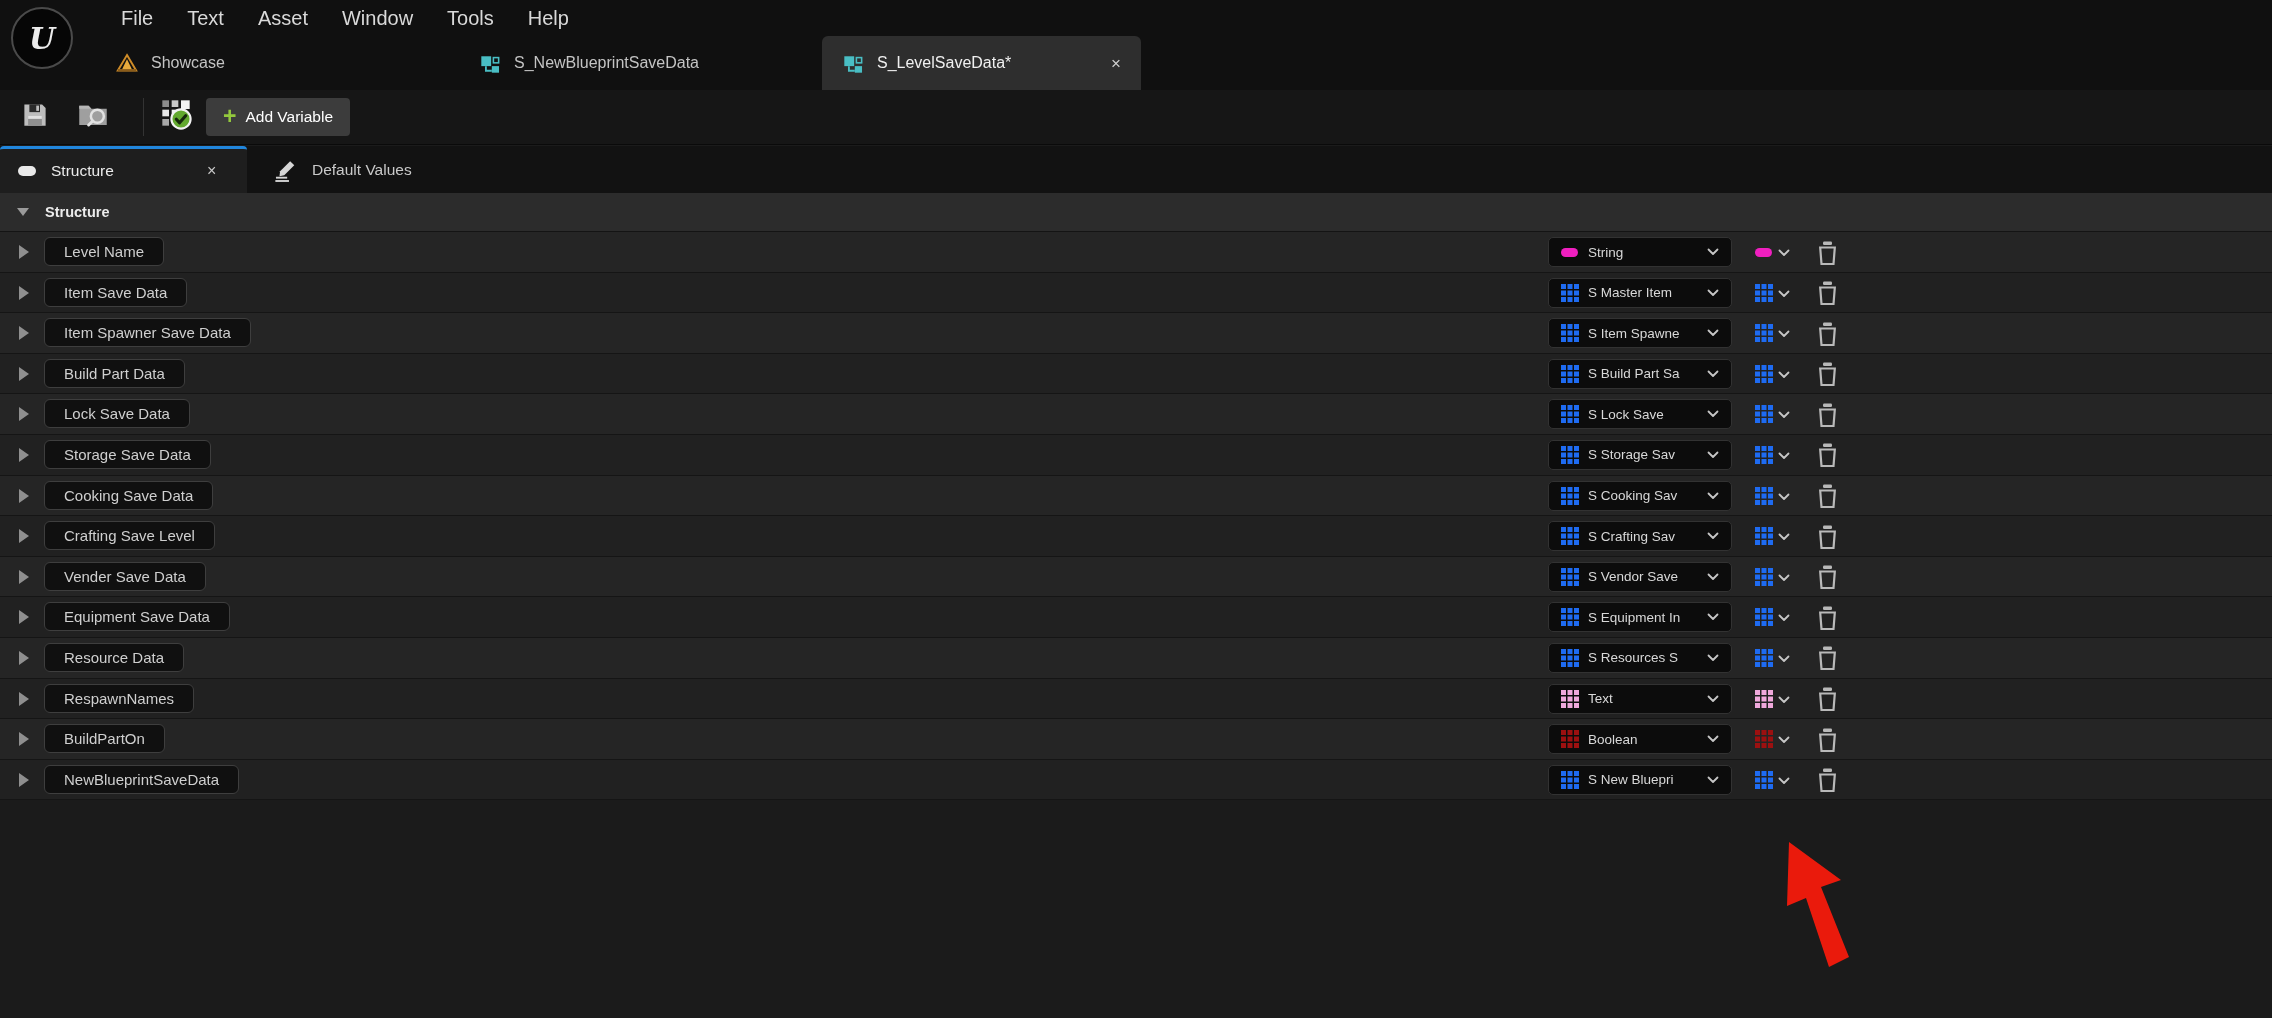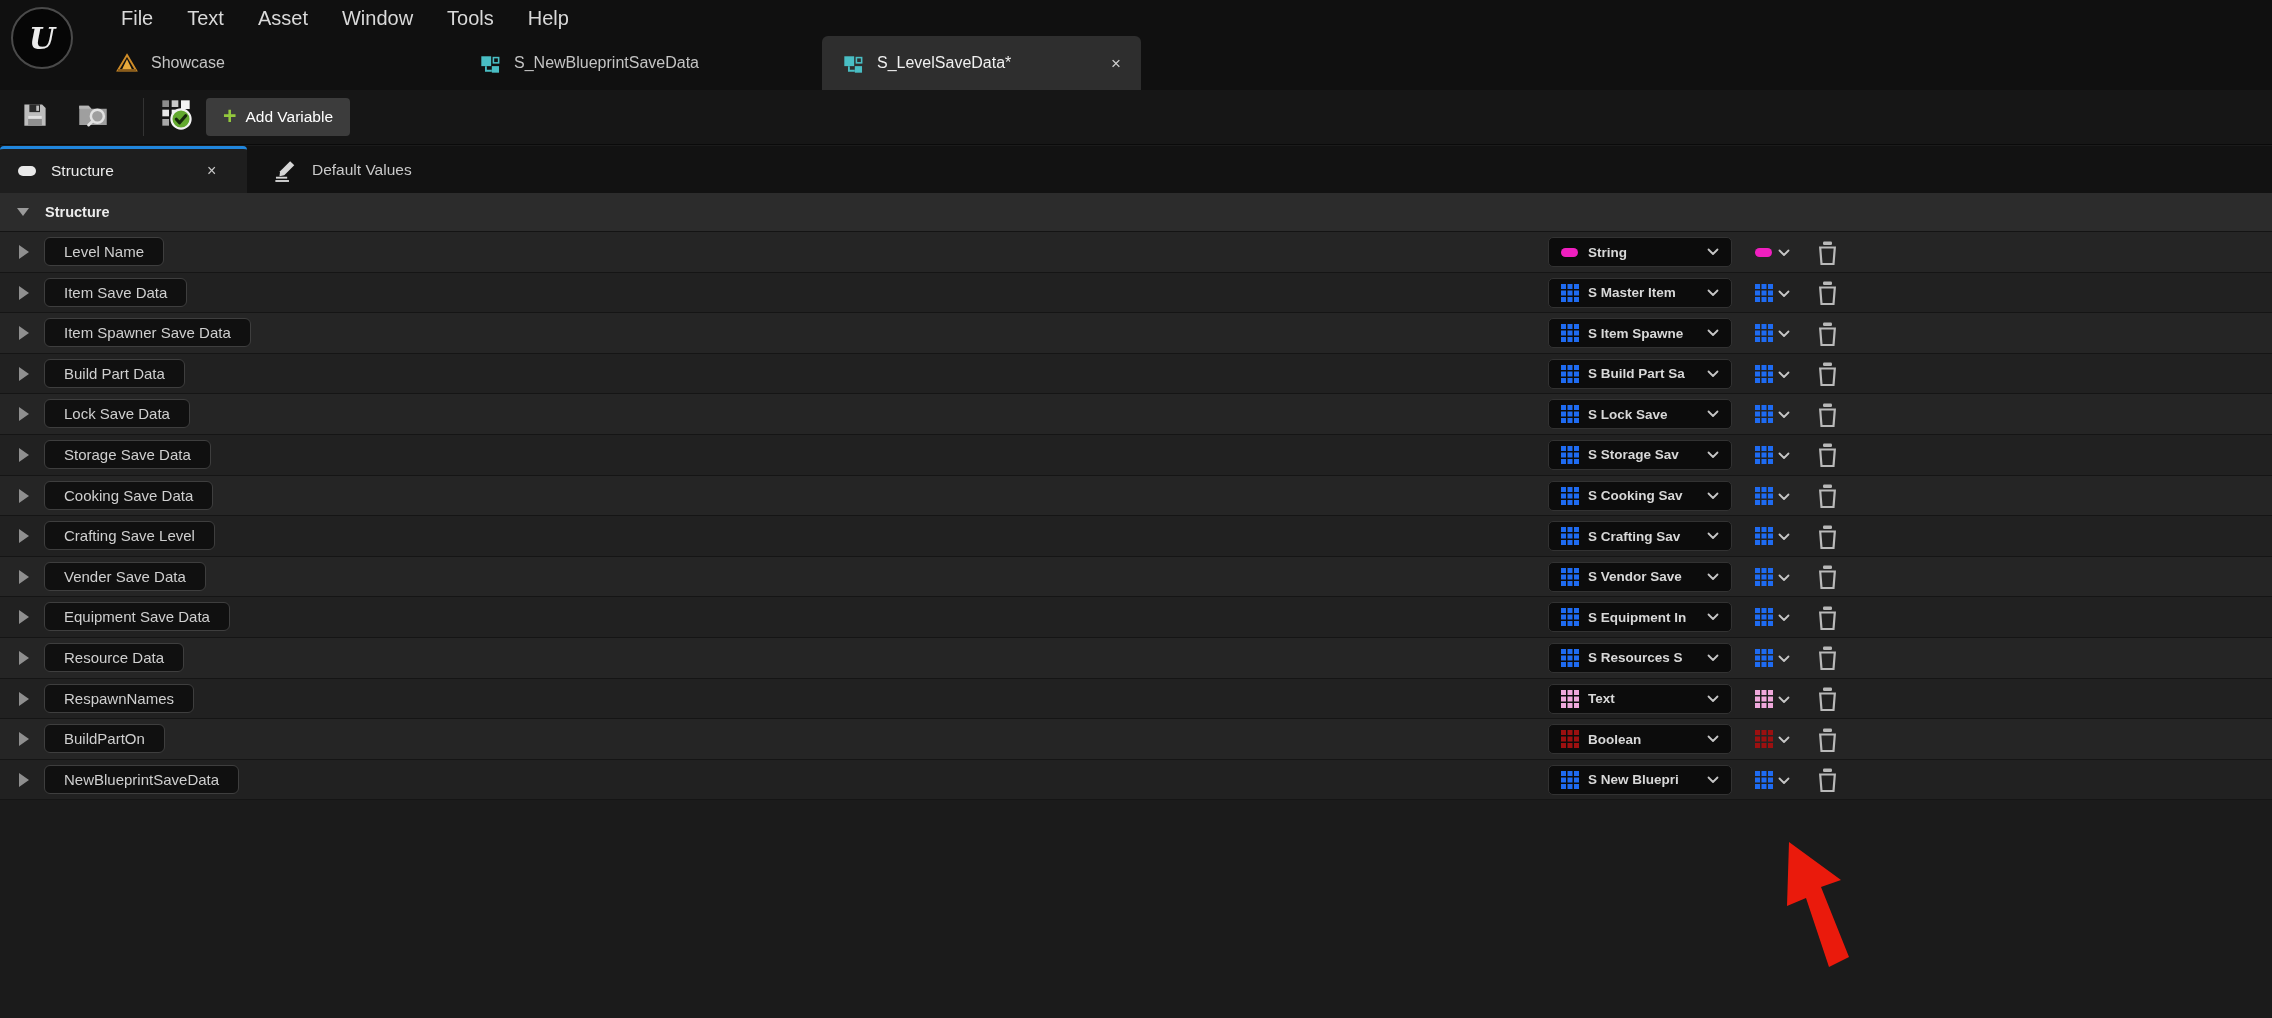--- a/index.html
+++ b/index.html
@@ -73,7 +73,7 @@
   .type-dd{position:absolute;left:1548px;top:5px;width:184px;height:30px;background:#0c0c0c;
            border:1px solid #323232;border-radius:5px;box-sizing:border-box;
            display:flex;align-items:center;padding:0 12px;}
-  .tlabel{margin-left:9px;color:#d8d8d8;font-size:13.5px;white-space:nowrap;overflow:hidden;width:104px;font-weight:bold;}
+  .tlabel{margin-left:9px;color:#d8d8d8;font-size:13.5px;white-space:nowrap;overflow:hidden;width:104px;}
   .type-dd .chev{margin-left:auto;display:flex;}
   .ticon{position:relative;width:18px;height:18px;flex:none;}
   .ticon.grid::before{content:"";position:absolute;left:0;top:0;width:5px;height:5px;background:currentColor;

